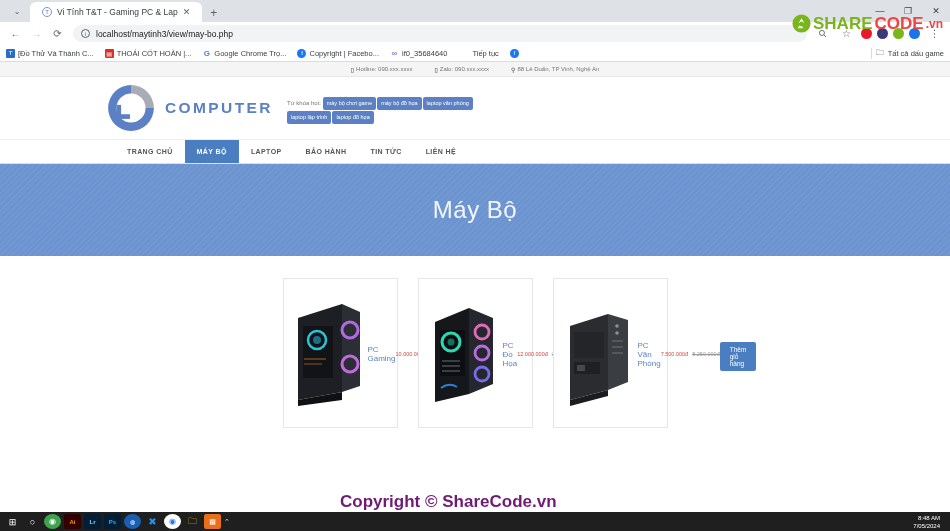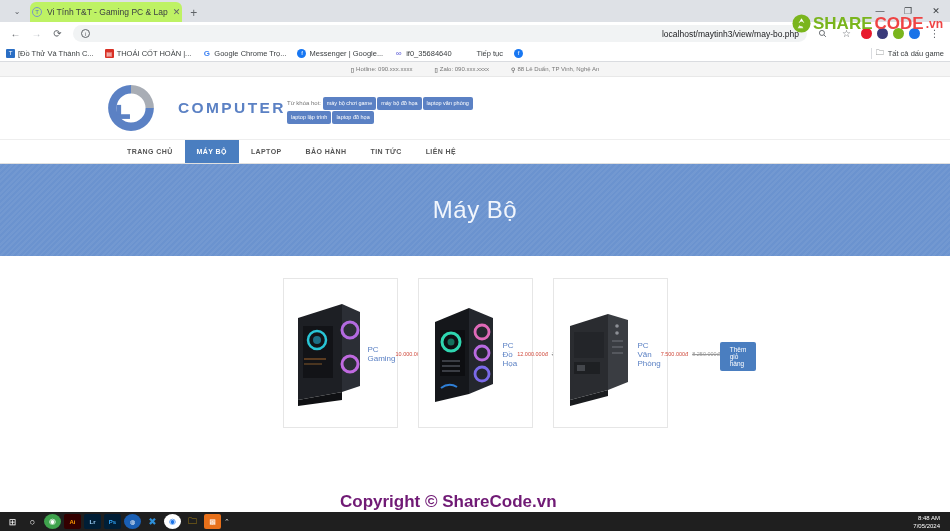--- a/index.html
+++ b/index.html
@@ -23,8 +23,8 @@
     color:#5f6368; font-size:8px;
   }
   .tab {
-    height: 20px; background: #bef264; border-radius: 6px 6px 0 0;
-    display: flex; align-items: center; padding: 0 2px; gap: 5px;
+    height: 20px; background: #ffffff; border-radius: 6px 6px 0 0;
+    display: flex; align-items: center; padding: 0 12px; gap: 5px;
     min-width: 150px; max-width: 178px; font-size: 8.5px; color: #3c4043;
   }
   .tab-favicon {

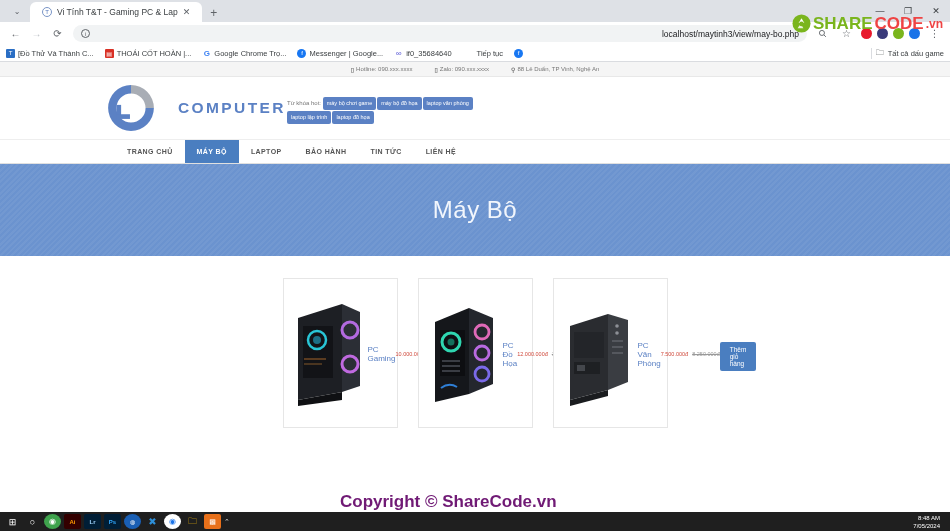--- a/index.html
+++ b/index.html
@@ -54,7 +54,7 @@
   .omnibox {
     flex: 1; height: 17px; background: #f1f3f4; border-radius: 9px;
     display: flex; align-items: center; padding: 0 8px; gap: 6px;
-    font-size: 8.5px; color: #202124; margin: 0 4px; text-align: right;
+    font-size: 8.5px; color: #202124; margin: 0 4px;
   }
   .omni-icon {
     width: 9px; height: 9px; border-radius: 50%; border: 1px solid #5f6368;

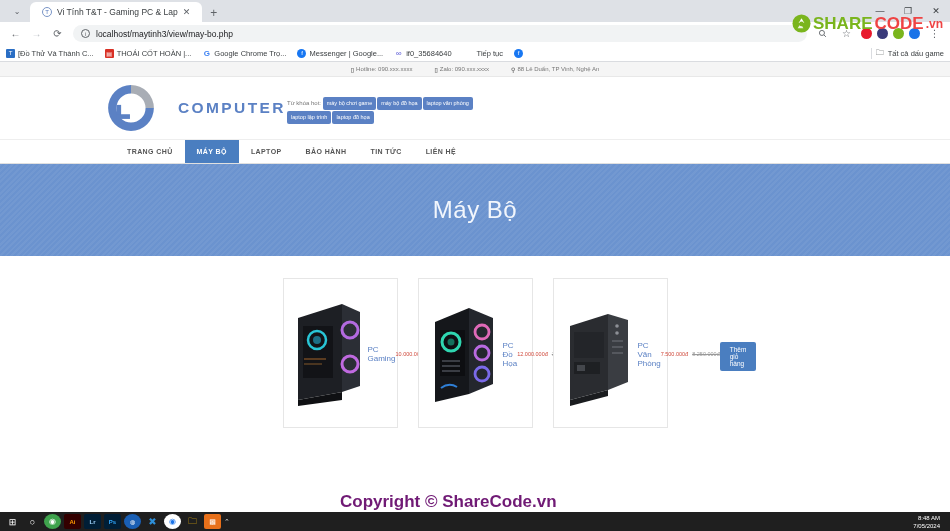--- a/index.html
+++ b/index.html
@@ -251,7 +251,7 @@
     </div>
     <div class="bm">
       <div class="bm-ico" style="background:#1877f2;border-radius:50%;">f</div>
-      <span>Messenger | Google...</span>
+      <span>Copyright | Facebo...</span>
     </div>
     <div class="bm">
       <div class="bm-ico" style="color:#5b5bd6;font-size:8px;">∞</div>

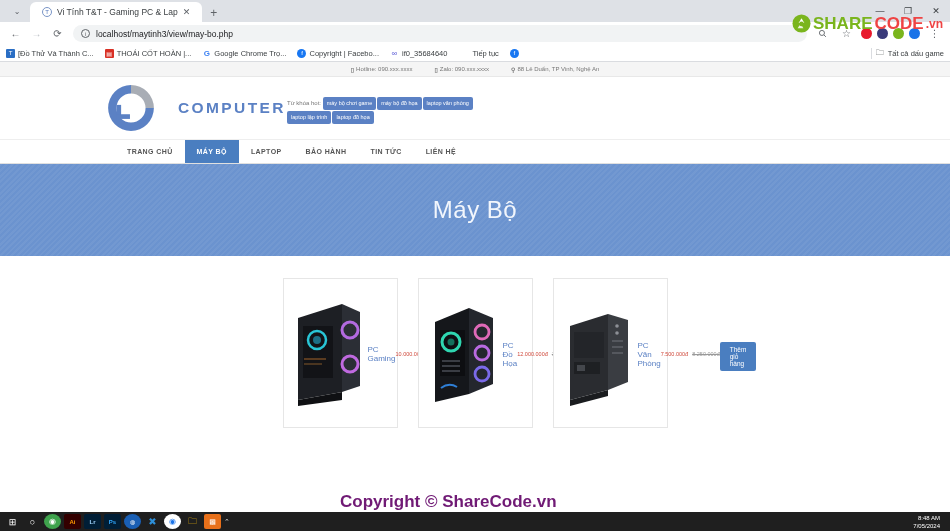--- a/index.html
+++ b/index.html
@@ -95,7 +95,7 @@
   }
   .header-inner { width: 740px; display: flex; align-items: center; gap: 0; }
 
-  .logo { display: flex; align-items: center; gap: 21px; width: 175px; }
+  .logo { display: flex; align-items: center; gap: 8px; width: 175px; }
   .logo-mark { position: relative; width: 52px; height: 52px; flex:0 0 auto; }
   .logo-text { font-size: 15.5px; letter-spacing: 2.4px; color: #5b81c4; font-weight: 700; }
 

